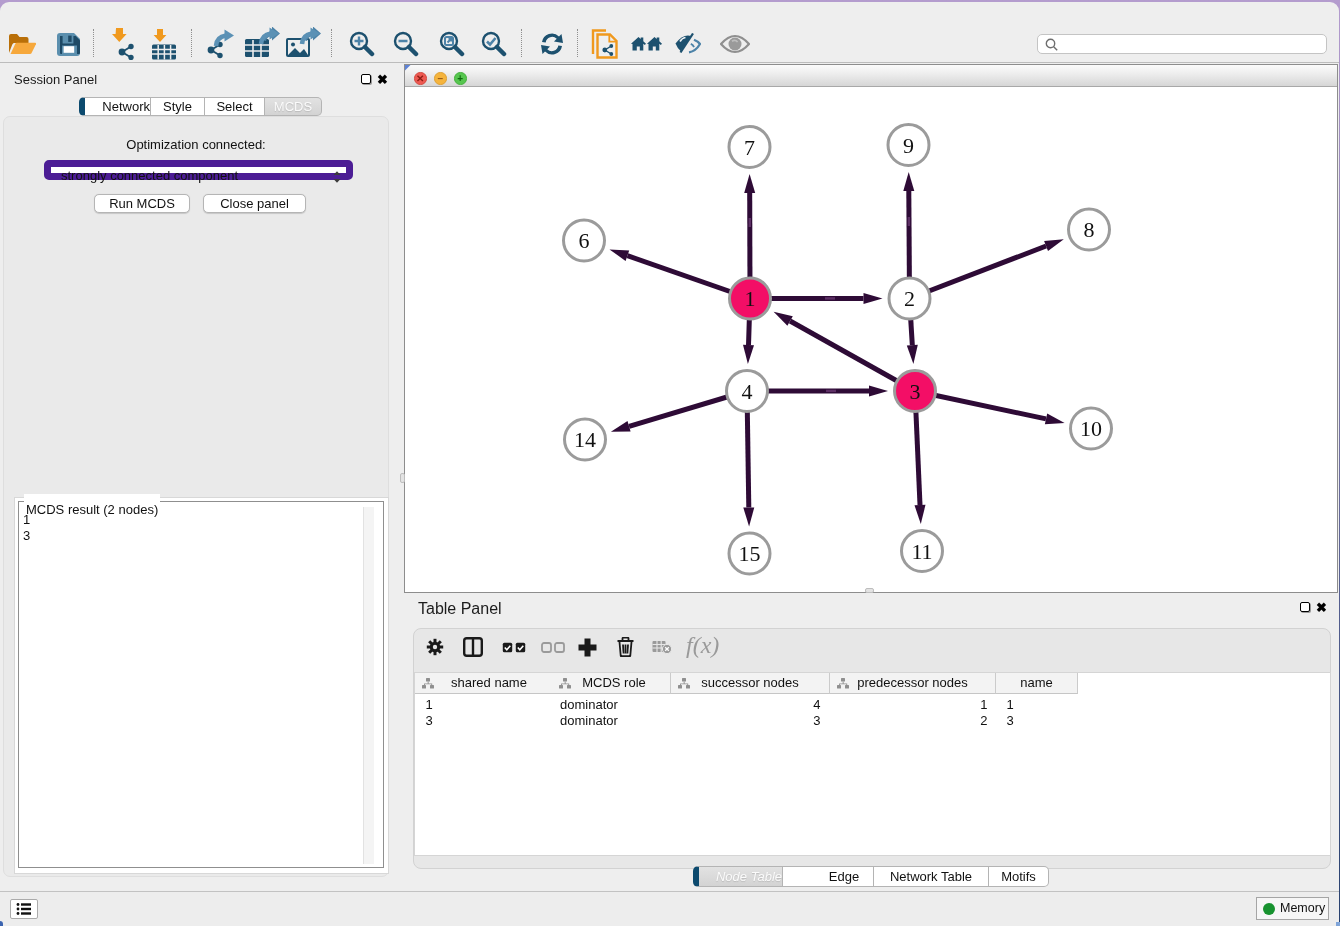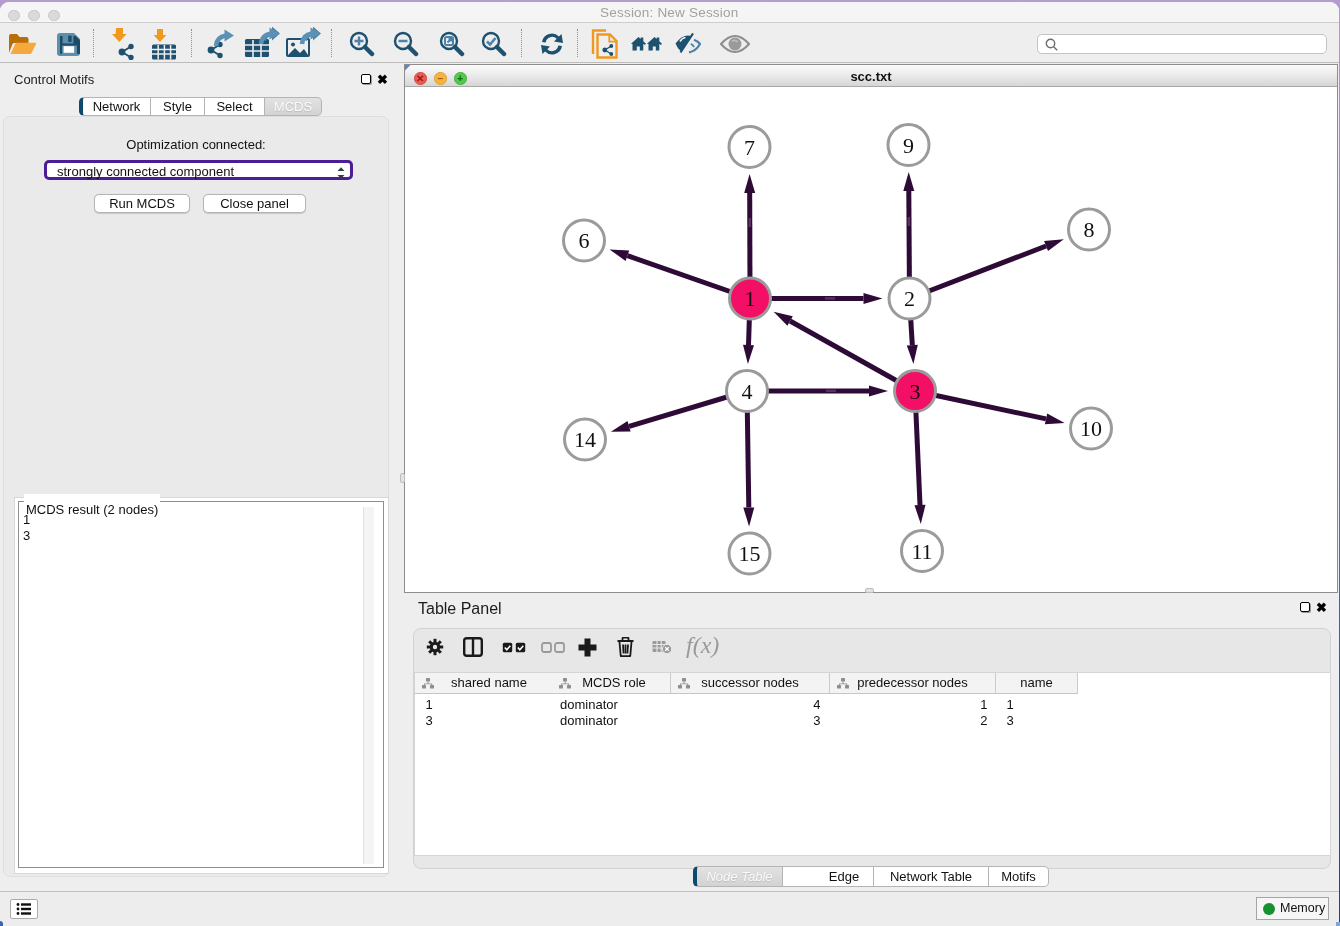--- a/index.html
+++ b/index.html
@@ -53,12 +53,6 @@
 <body>
 <div id="win">
 
-  <div id="titlebar">
-    <div class="tl" style="left:8px;"></div>
-    <div class="tl" style="left:28px;"></div>
-    <div class="tl" style="left:48px;"></div>
-    <div id="wtitle">Session: New Session</div>
-  </div>
 
   <div id="toolbar">
     <div id="toolicons">

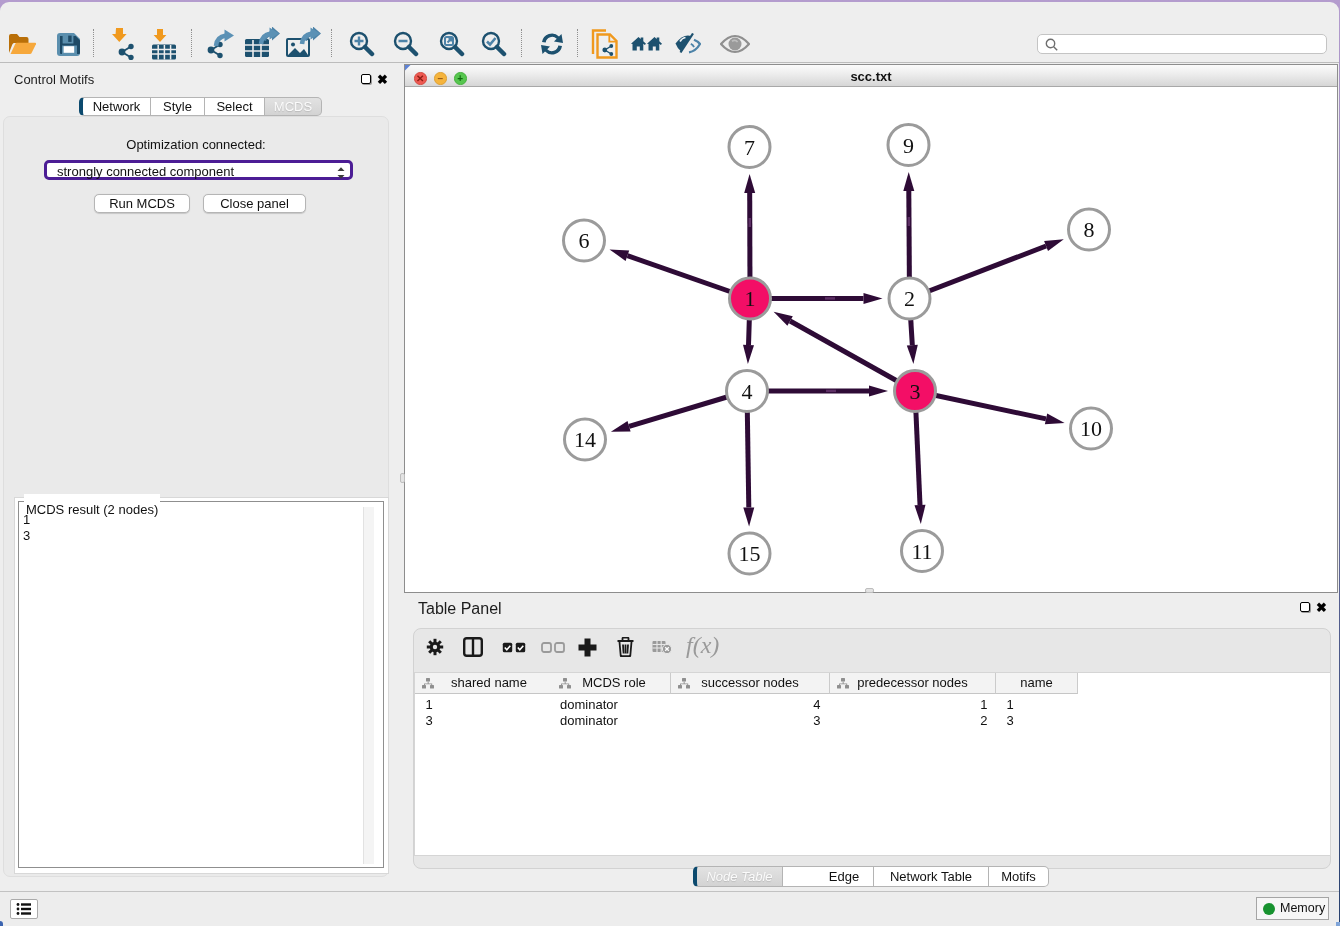--- a/index.html
+++ b/index.html
@@ -205,7 +205,7 @@
     </div>
   </div>
 
-  <div id="cp-title">Control Motifs</div>
+  <div id="cp-title">Session Panel</div>
   <div class="float-ico" style="left:361px; top:72px;"></div>
   <div class="close-ico" style="left:377px; top:72px;">✖</div>
   <div class="tabsbar" style="left:79px; top:95px;">

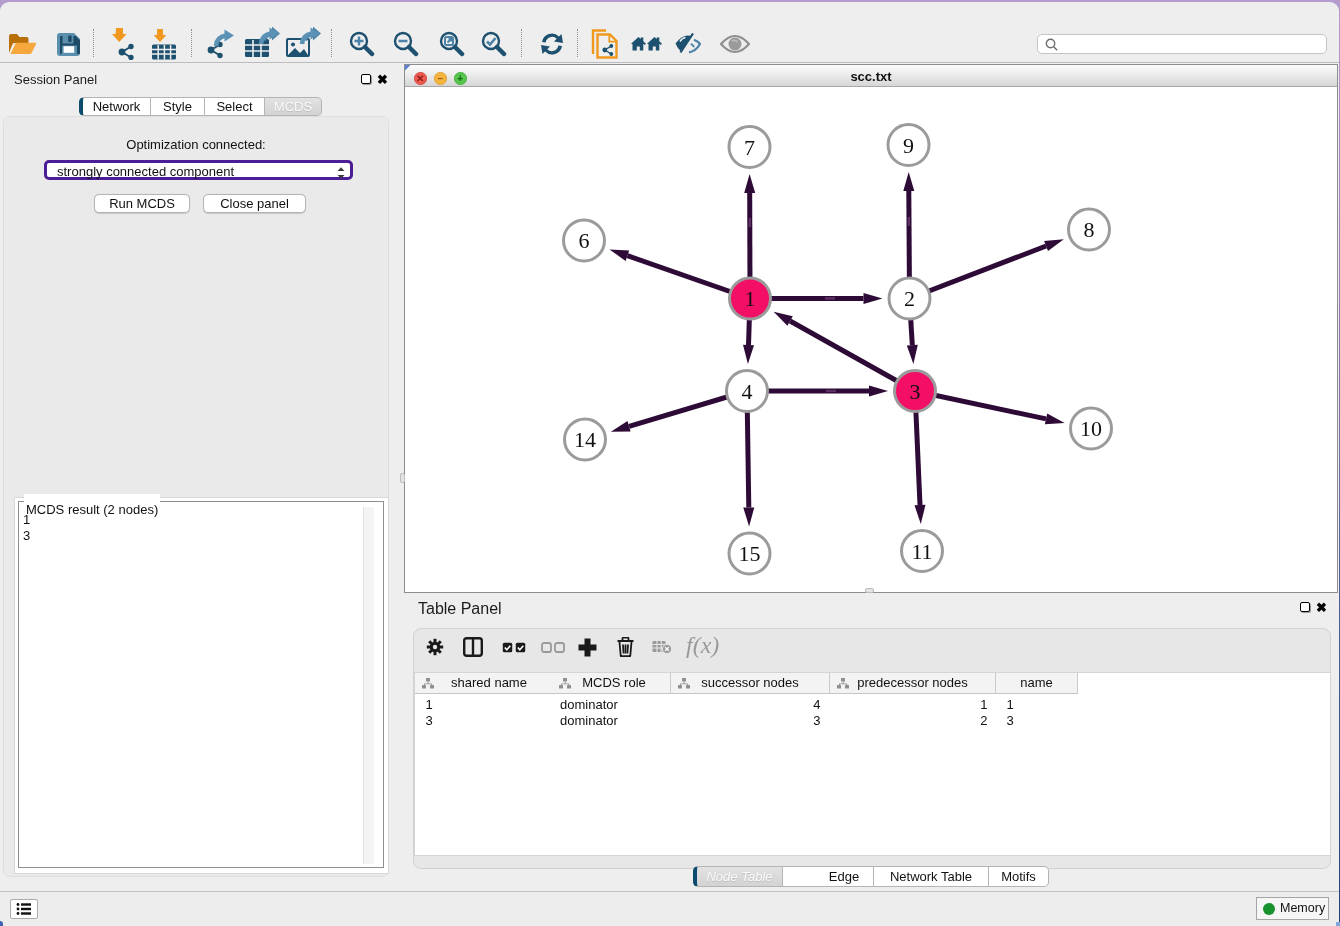--- a/index.html
+++ b/index.html
@@ -239,7 +239,6 @@
       <div class="ntl" style="left:9px; background:#ee5a52; border:1px solid #d44b42; color:#8c1d14;">✕</div>
       <div class="ntl" style="left:29px; background:#f5b43d; border:1px solid #dfa134; color:#985a16;">–</div>
       <div class="ntl" style="left:49px; background:#57c64f; border:1px solid #47b23f; color:#0e6a0e;">+</div>
-      <div class="t">scc.txt</div>
     </div>
     <svg id="graph" width="932" height="506" viewBox="405 87 932 506" style="position:absolute;left:0;top:23px;">
       <g stroke="#2e0b36" stroke-width="5">

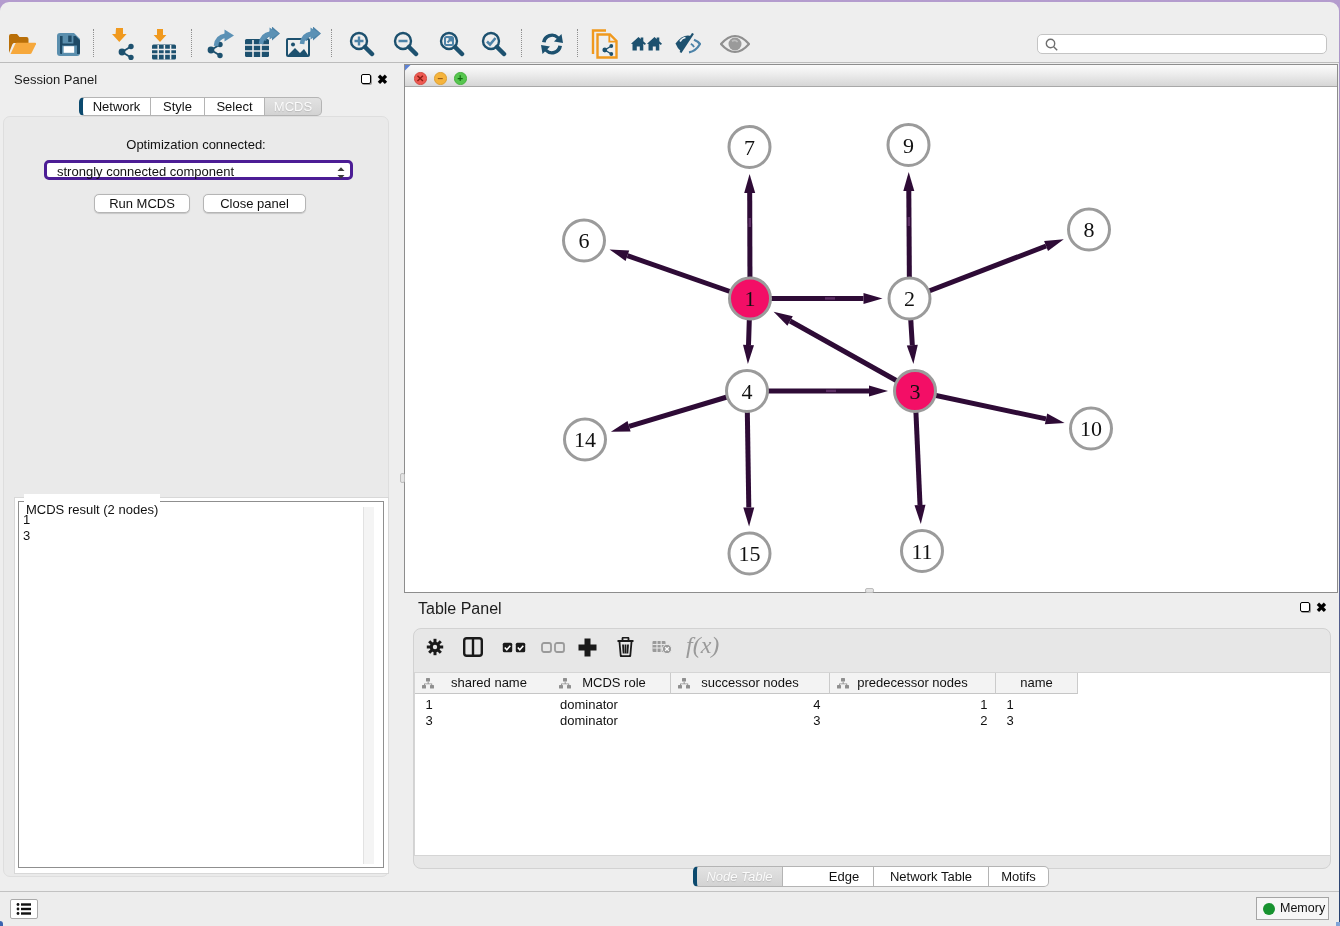--- a/index.html
+++ b/index.html
@@ -21,7 +21,7 @@
 .close-ico { position:absolute; font-size:13px; font-weight:bold; color:#000; line-height:12px; }
 .tabsbar { position:absolute; display:flex; }
 .tab { height:19px; background:#fff; border:1px solid #b4b4b4; border-left:none; font-size:13px; color:#111; text-align:center; line-height:18px; }
-.tab.first { border-left:4px solid #0c4a6e; border-radius:5px 0 0 5px; }
+.tab.first { border-left:6px solid #0c4a6e; border-radius:5px 0 0 5px;text-align:right; }
 .tab.last { border-radius:0 5px 5px 0; }
 .tab.sel { background:linear-gradient(180deg,#e2e2e2,#d3d3d3); color:#fbfbfb; text-shadow:0 1px 1px #bbb; }
 #cp-body { position:absolute; left:3px; top:114px; width:386px; height:761px; background:#eaeaea; border:1px solid #dedede; border-radius:7px; }

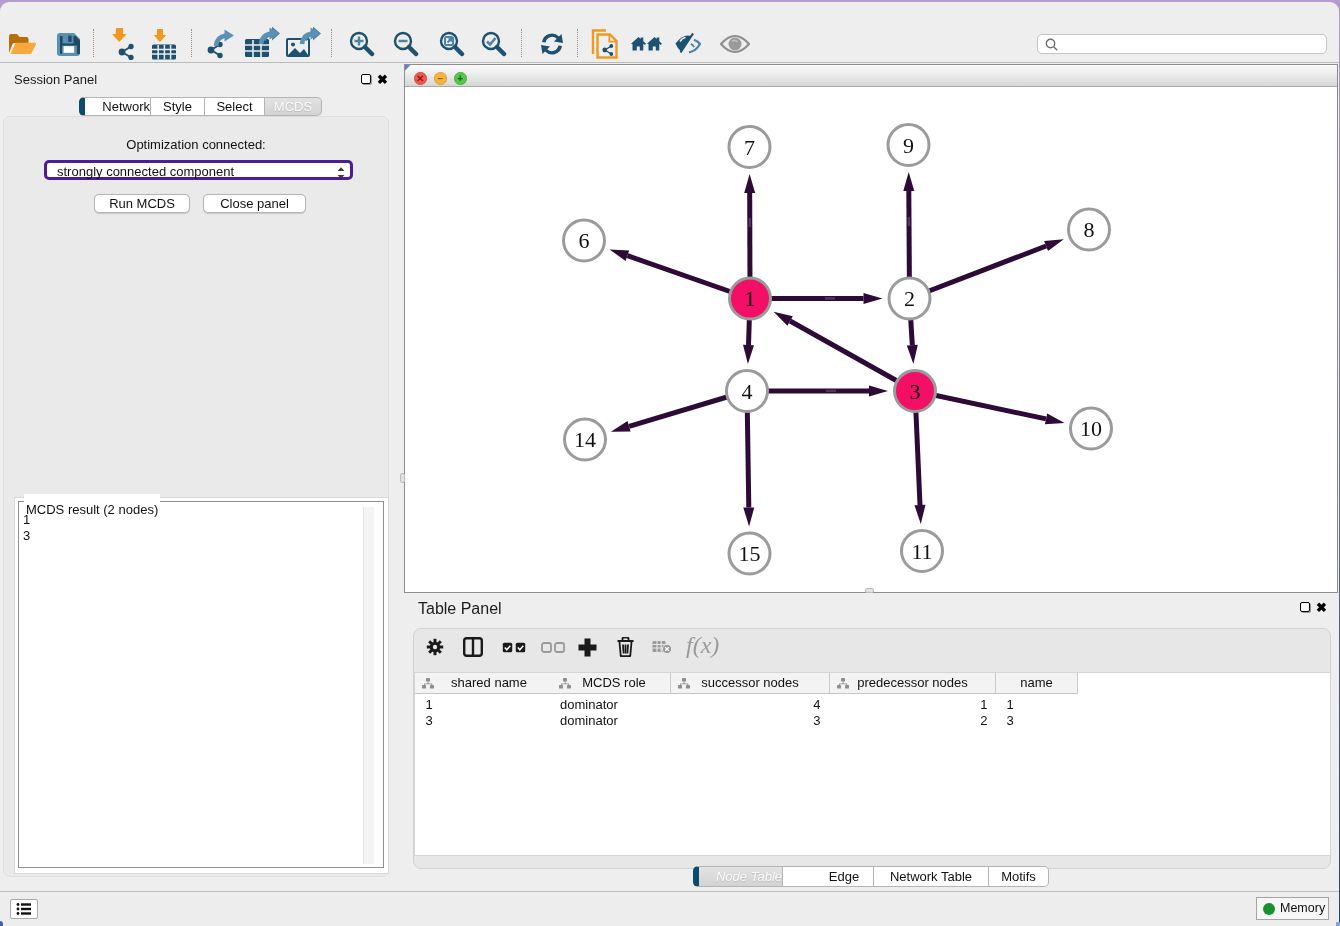--- a/index.html
+++ b/index.html
@@ -26,7 +26,7 @@
 .tab.sel { background:linear-gradient(180deg,#e2e2e2,#d3d3d3); color:#fbfbfb; text-shadow:0 1px 1px #bbb; }
 #cp-body { position:absolute; left:3px; top:114px; width:386px; height:761px; background:#eaeaea; border:1px solid #dedede; border-radius:7px; }
 #optlabel { position:absolute; left:0; top:135px; width:392px; text-align:center; font-size:13px; color:#111; }
-#dropdown { position:absolute; left:44px; top:158px; width:309px; height:20px; background:#fff; border:3px solid #4c1d95; border-radius:5px; font-size:13px; color:#111; line-height:18px; padding-left:10px; }
+#dropdown { position:absolute; left:44px; top:158px; width:309px; height:20px; background:#fff; border:7px solid #4c1d95; border-radius:5px; font-size:13px; color:#111; line-height:18px; padding-left:10px; }
 .btn { position:absolute; height:19px; background:#fff; border:1px solid #b5b5b5; border-radius:5px; font-size:13px; color:#111; text-align:center; line-height:17px; box-shadow:0 0.5px 1px rgba(0,0,0,0.15); }
 #mcds-panel { position:absolute; left:14px; top:495px; width:375px; height:377px; background:#fff; border:1px solid #d8d8d8; }
 #mcds-group { position:absolute; left:17.5px; top:499px; width:366px; height:367px; border:1px solid #8f8f8f; }

